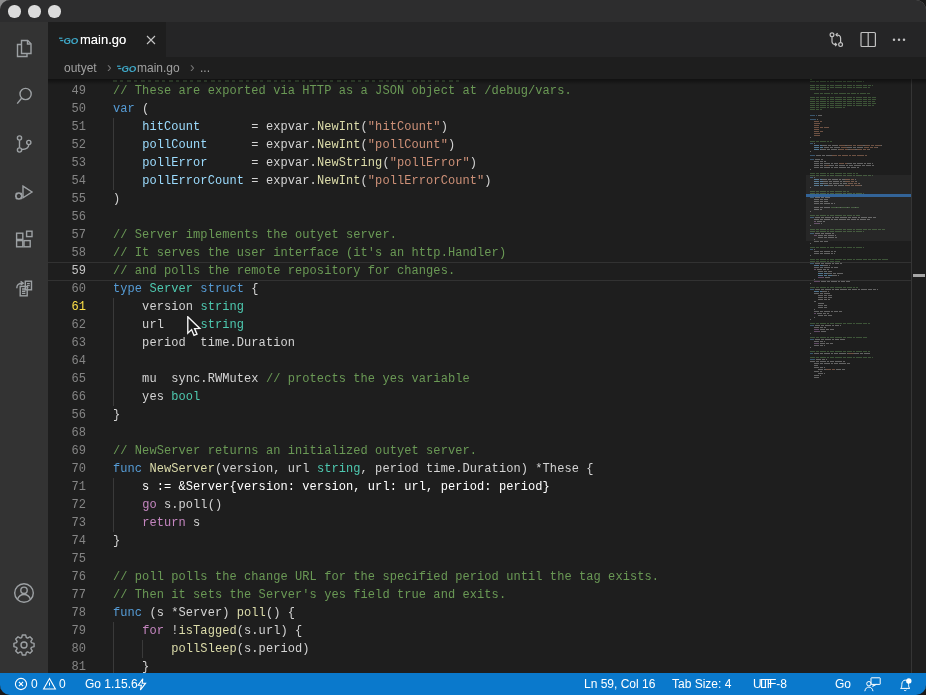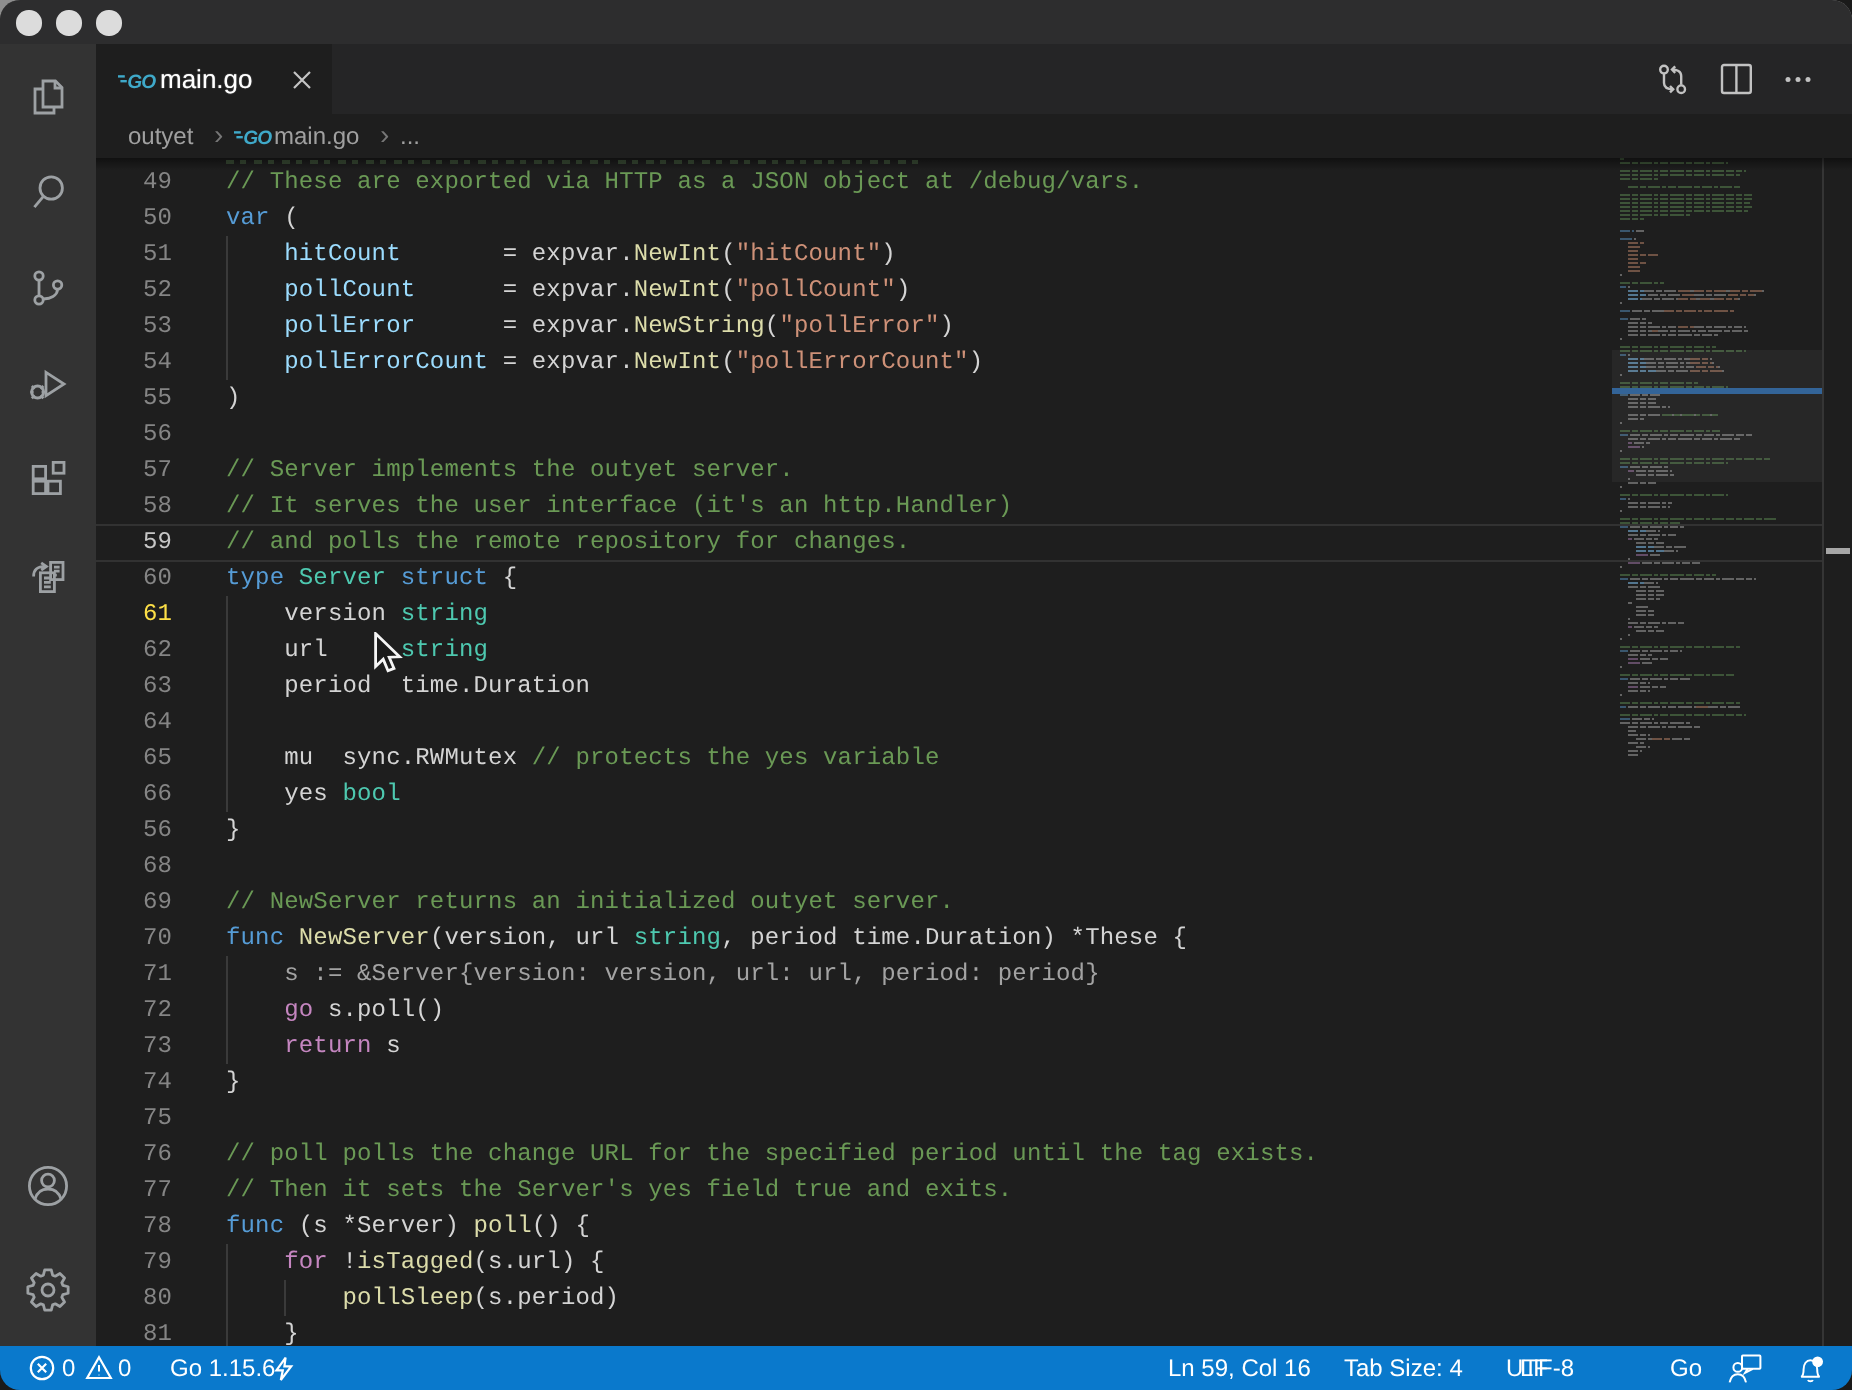--- a/index.html
+++ b/index.html
@@ -119,7 +119,7 @@
 &nbsp;
 <span style="color:#6A9955">// NewServer returns an initialized outyet server.</span>
 <span style="color:#569CD6">func </span><span style="color:#DCDCAA">NewServer</span><span style="color:#D4D4D4">(version, url </span><span style="color:#4EC9B0">string</span><span style="color:#D4D4D4">, period time.Duration) *These {</span>
-<span style="color:#a3a3a3">    s := &amp;Server{version: version, url: url, period: period}</span>
+<span style="color:#ffffff">    s := &amp;Server{version: version, url: url, period: period}</span>
 <span style="color:#D4D4D4">    </span><span style="color:#C586C0">go</span><span style="color:#D4D4D4"> s.poll()</span>
 <span style="color:#D4D4D4">    </span><span style="color:#C586C0">return</span><span style="color:#D4D4D4"> s</span>
 <span style="color:#D4D4D4">}</span>

